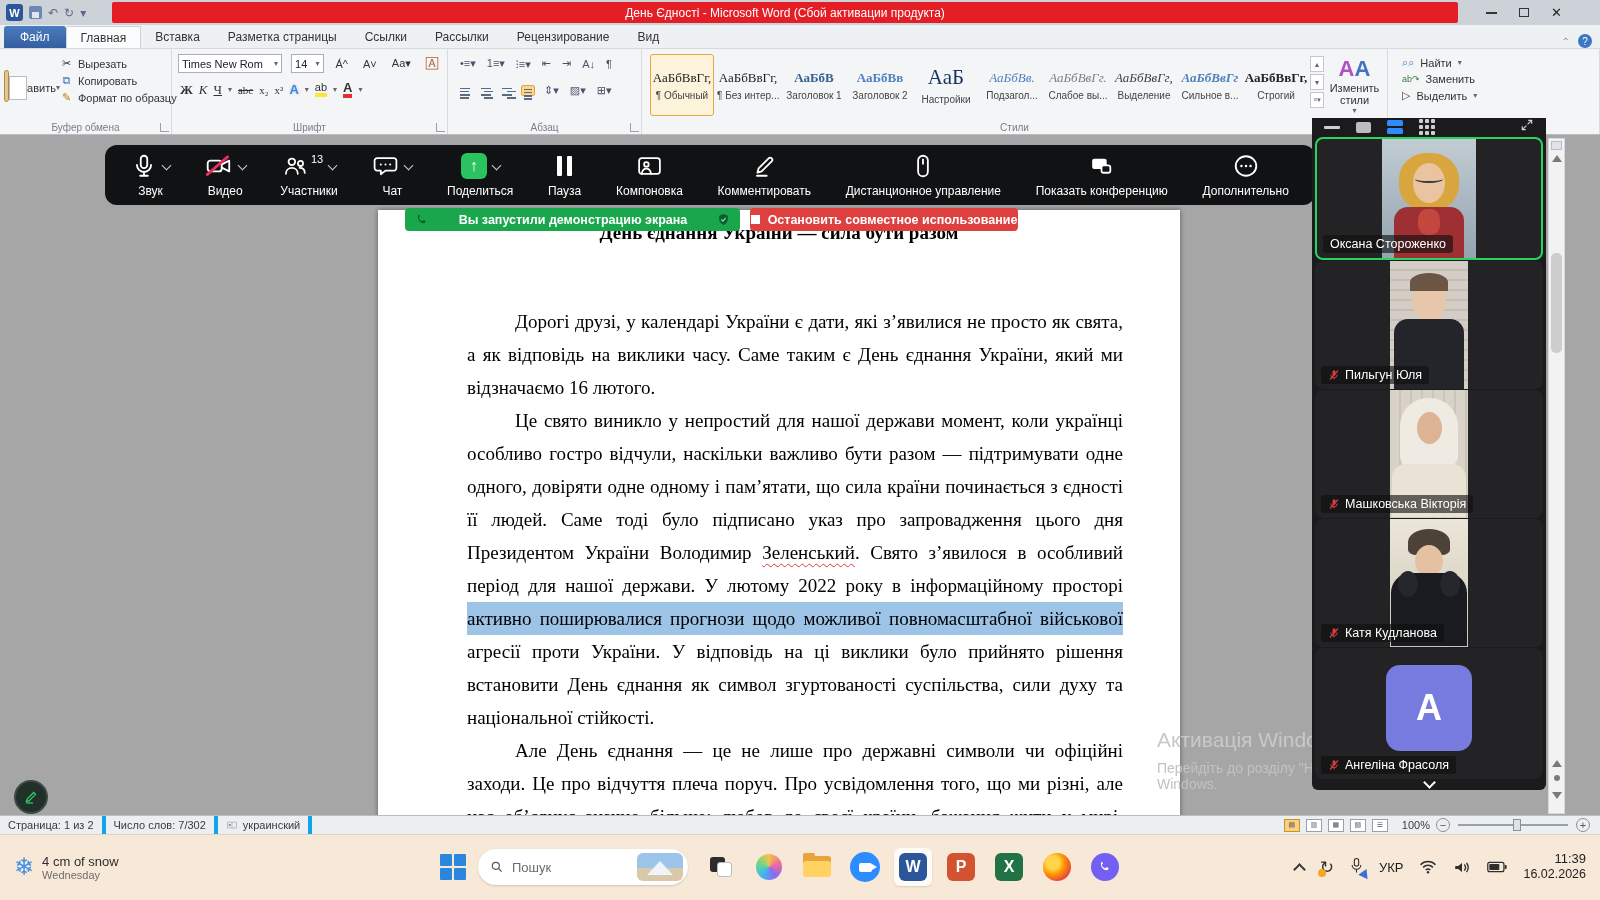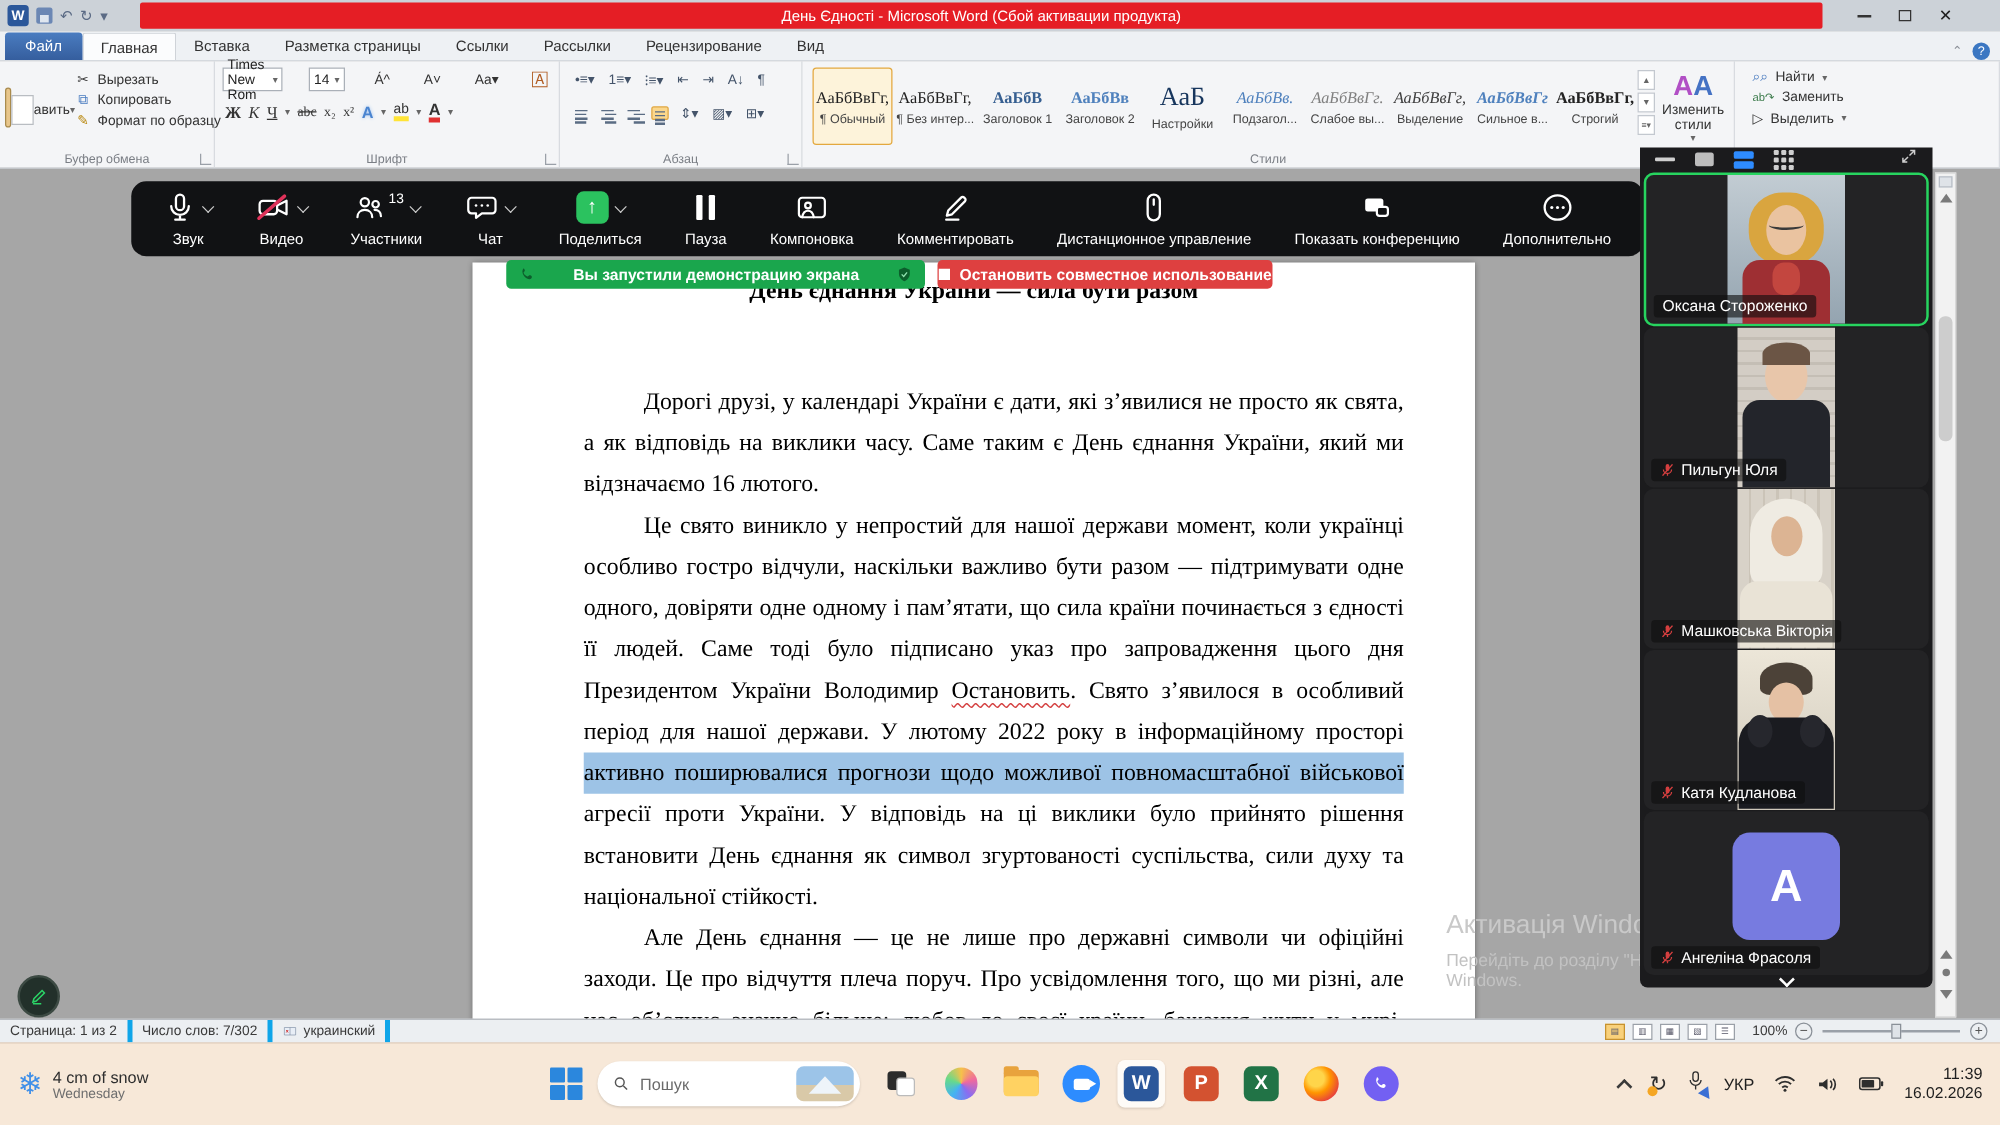--- a/index.html
+++ b/index.html
@@ -43,7 +43,7 @@
   .clip-item { font-size:11px; color:#333; display:flex; align-items:center; gap:5px; white-space:nowrap; }
   .ci-icon { width:13px; text-align:center; font-size:11px; }
   .g-font { width:276px; }
-  .font-row1 { display:flex; align-items:center; gap:21px; padding:2px 2px; }
+  .font-row1 { display:flex; align-items:center; gap:9px; padding:2px 2px; }
   .combo { background:#fff; border:1px solid #aab0b8; font-size:11px; color:#222; display:flex; align-items:center; height:19px; padding:0 3px; }
   .combo .dd { margin-left:auto; font-size:8px; color:#666; padding-left:4px; }
   .font-name { width:118px; }

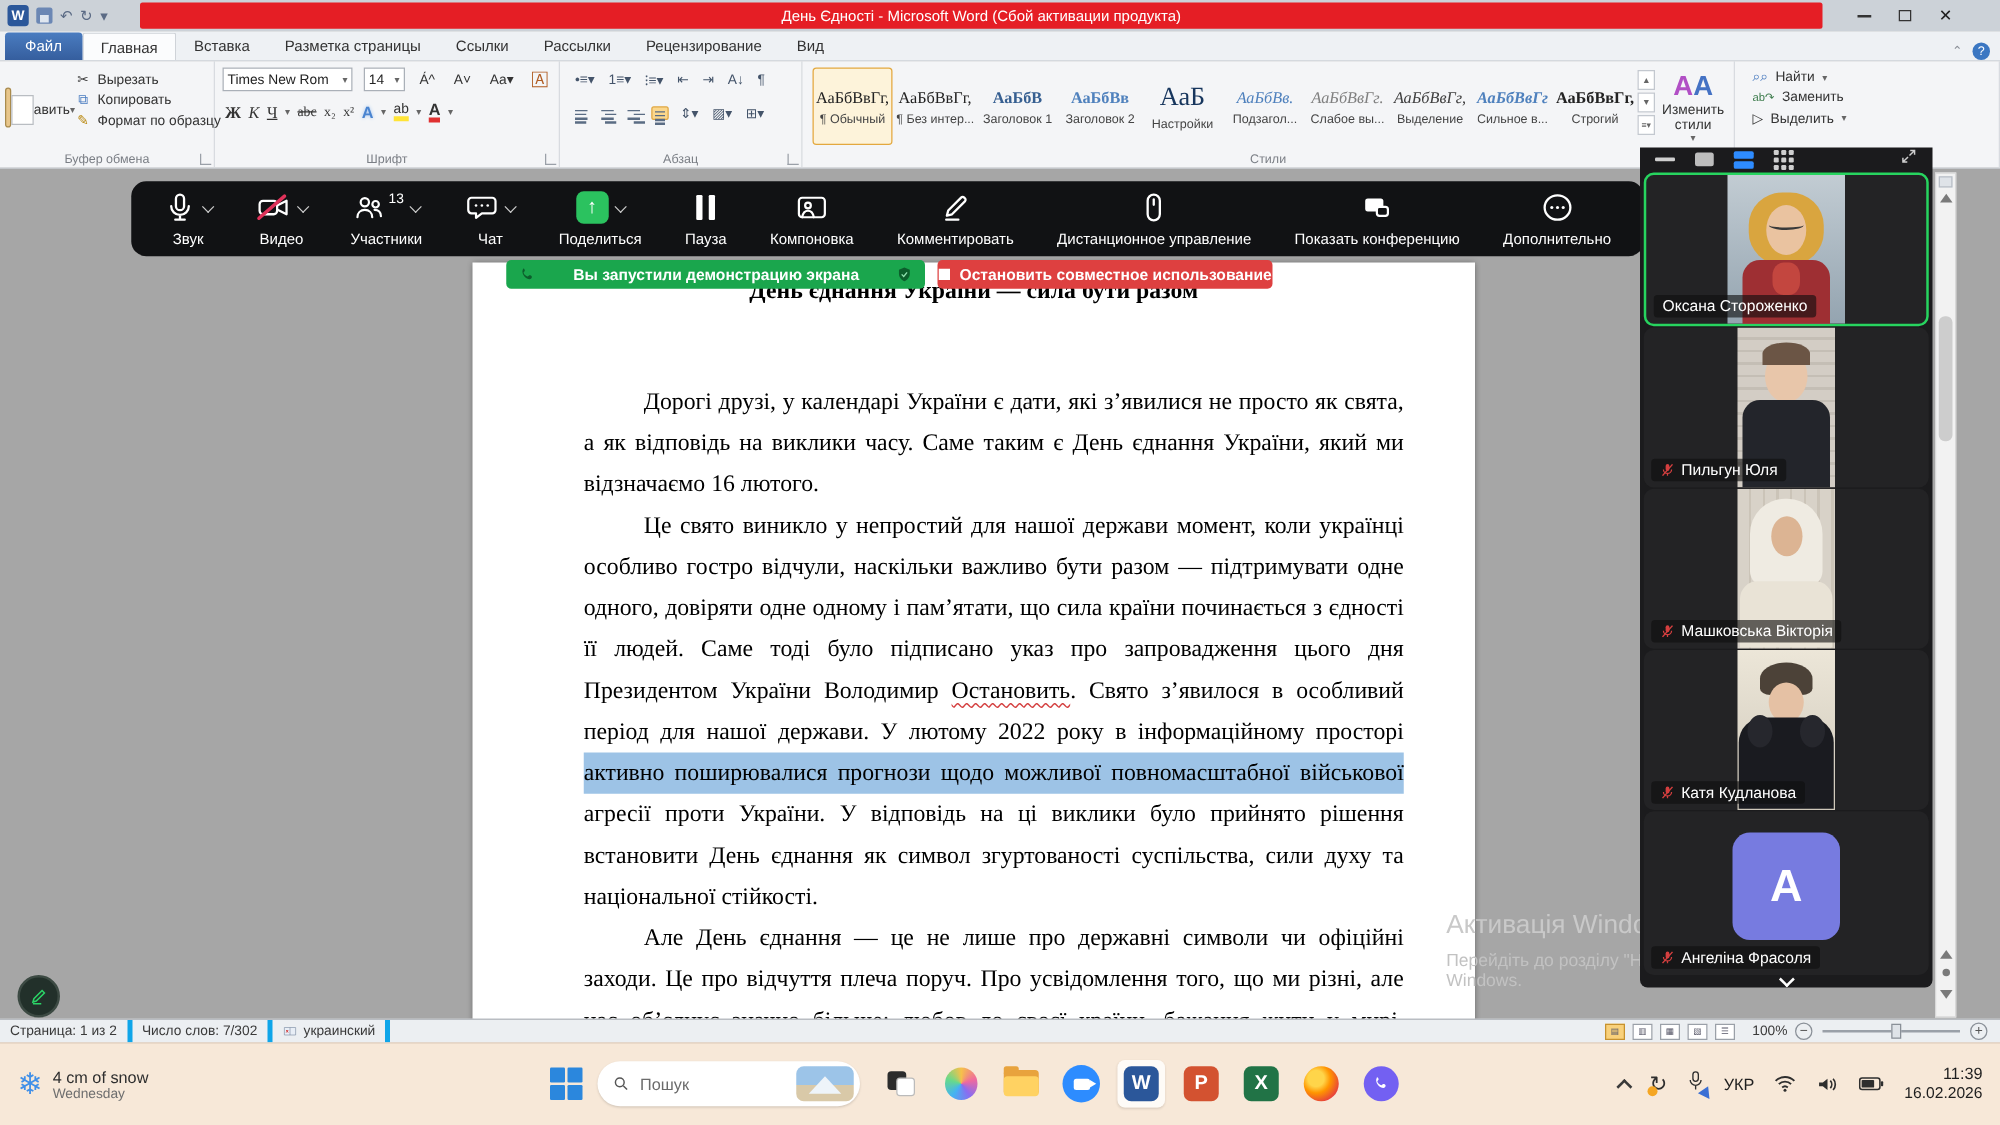--- a/index.html
+++ b/index.html
@@ -439,7 +439,7 @@
           <div class="doc-line">особливо гостро відчули, наскільки важливо бути разом — підтримувати одне</div>
           <div class="doc-line">одного, довіряти одне одному і пам’ятати, що сила країни починається з єдності</div>
           <div class="doc-line">її людей. Саме тоді було підписано указ про запровадження цього дня</div>
-          <div class="doc-line">Президентом України Володимир <span class="spellerr">Остановить</span>. Свято з’явилося в особливий</div>
+          <div class="doc-line">Президентом України Володимир <span class="spellerr">Зеленський</span>. Свято з’явилося в особливий</div>
           <div class="doc-line">період для нашої держави. У лютому 2022 року в інформаційному просторі</div>
           <div class="doc-line hl">активно поширювалися прогнози щодо можливої повномасштабної військової</div>
           <div class="doc-line">агресії проти України. У відповідь на ці виклики було прийнято рішення</div>

